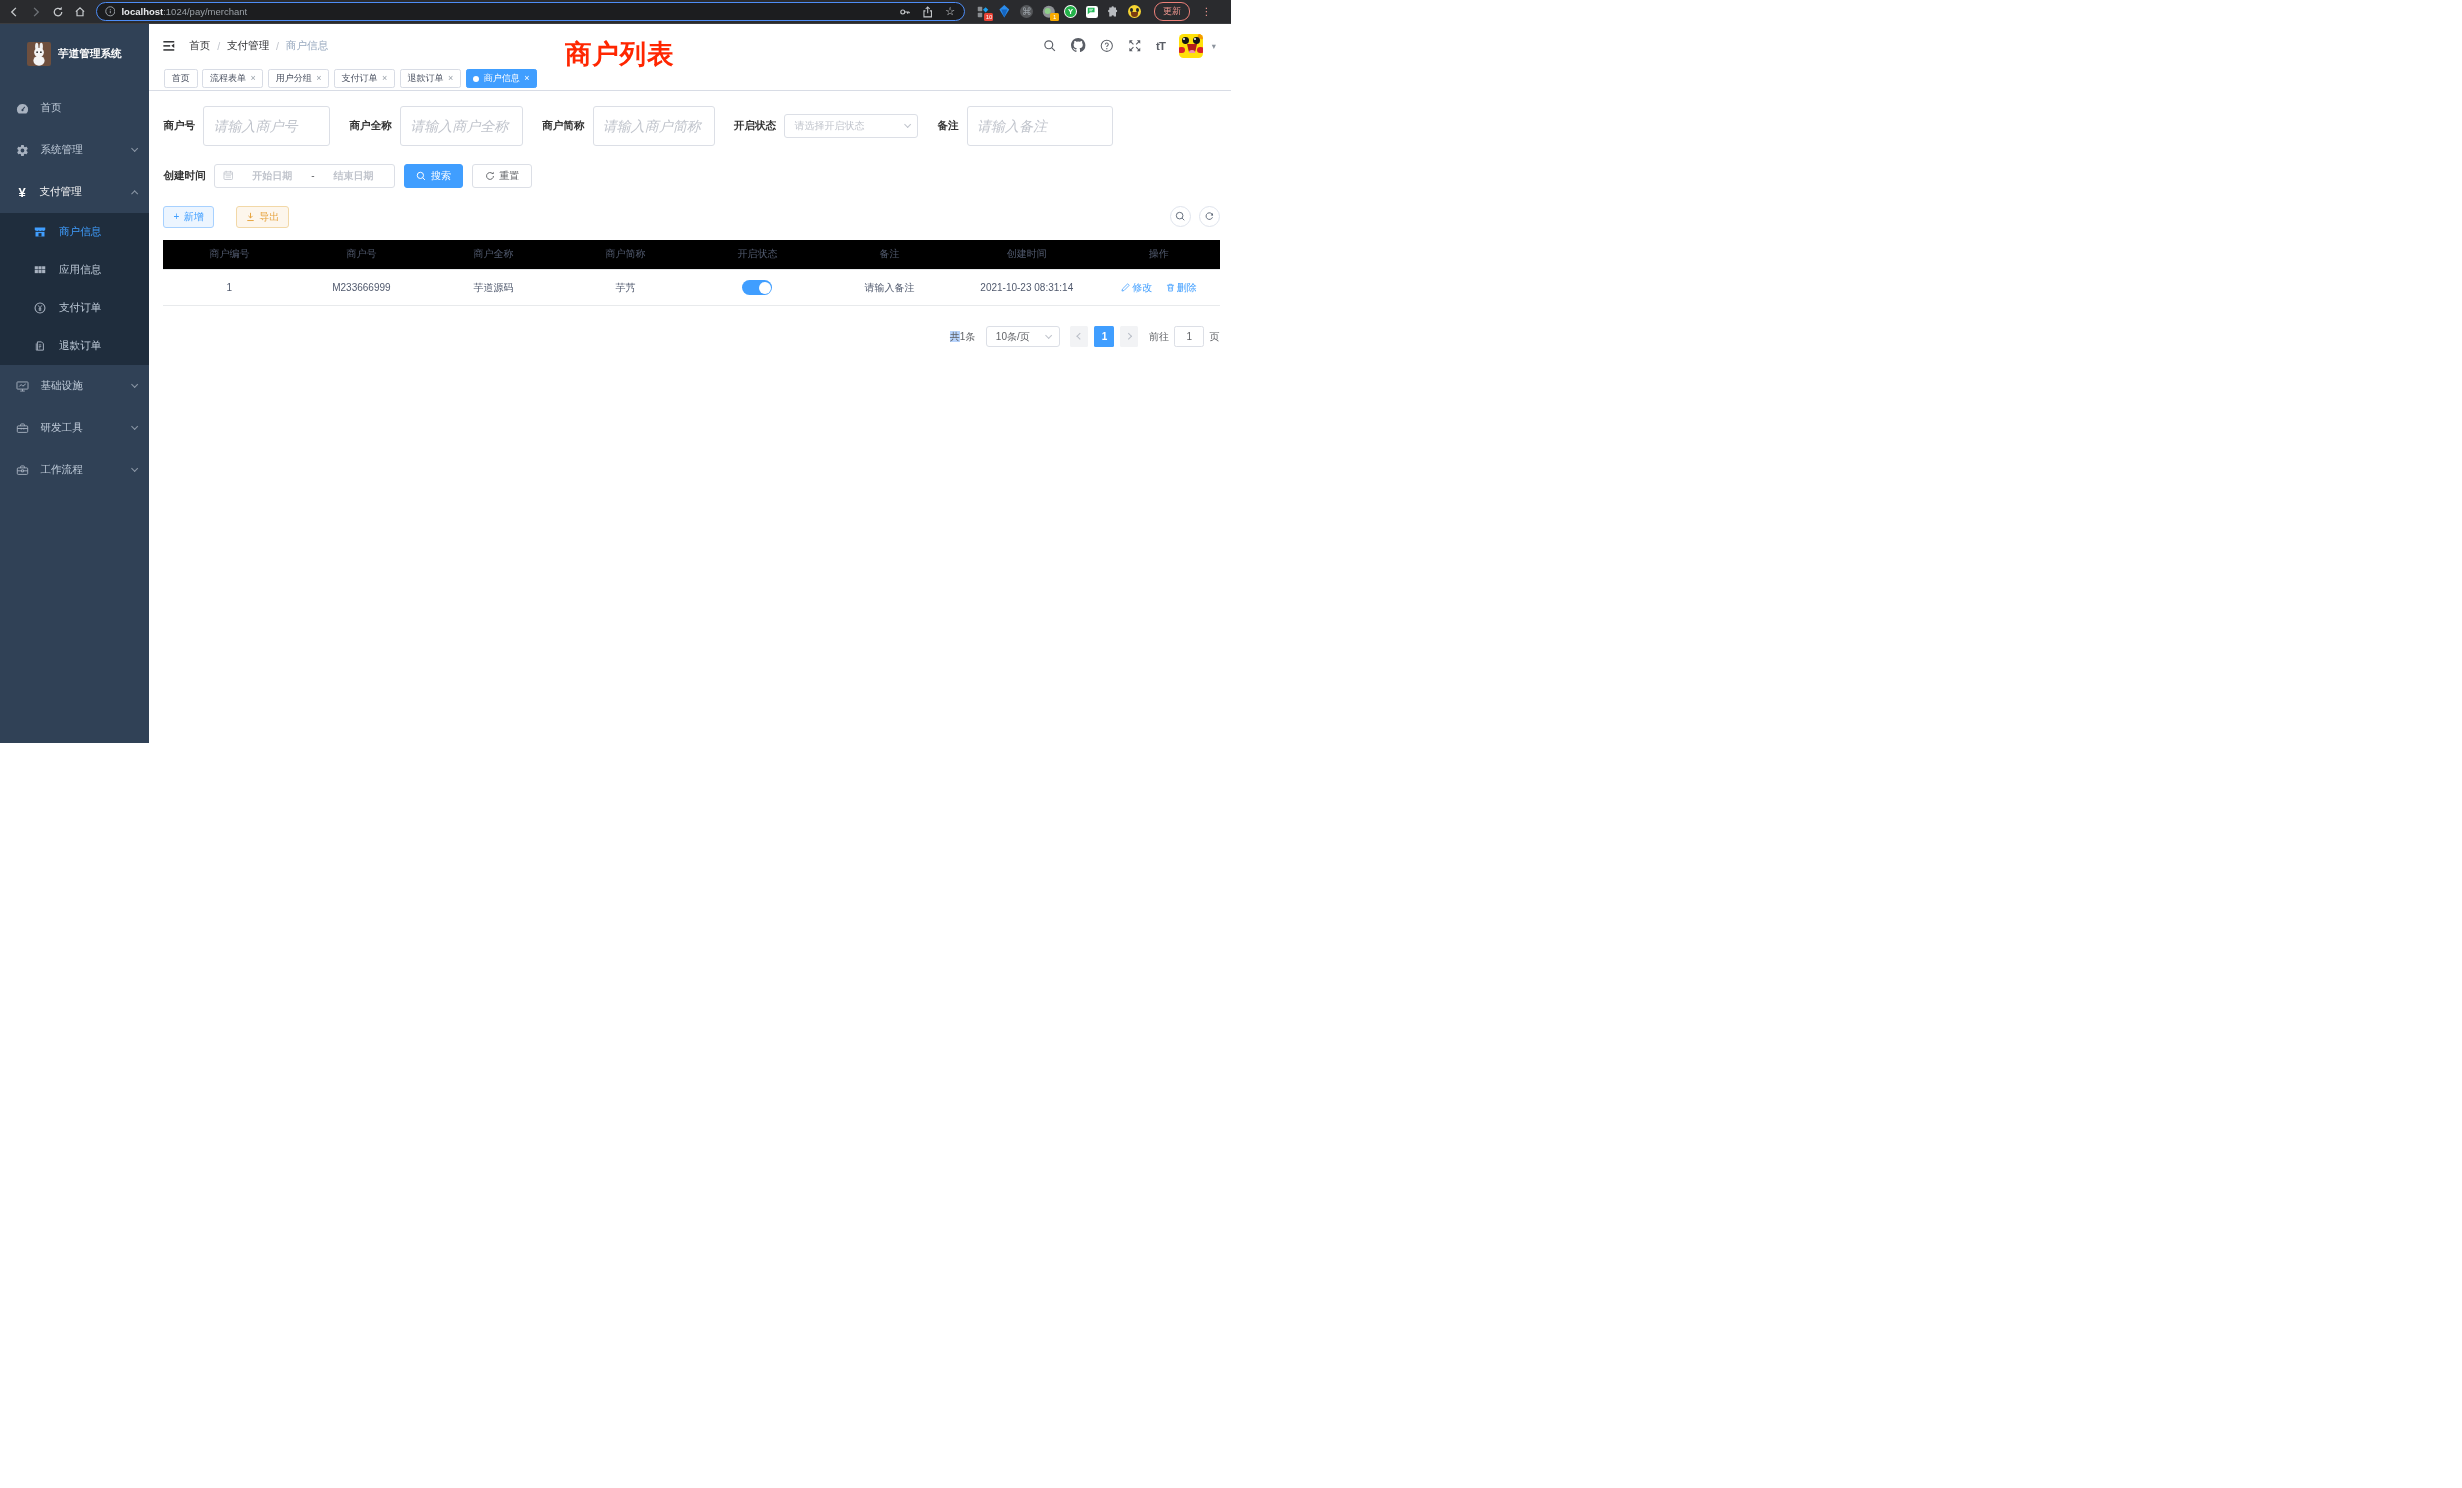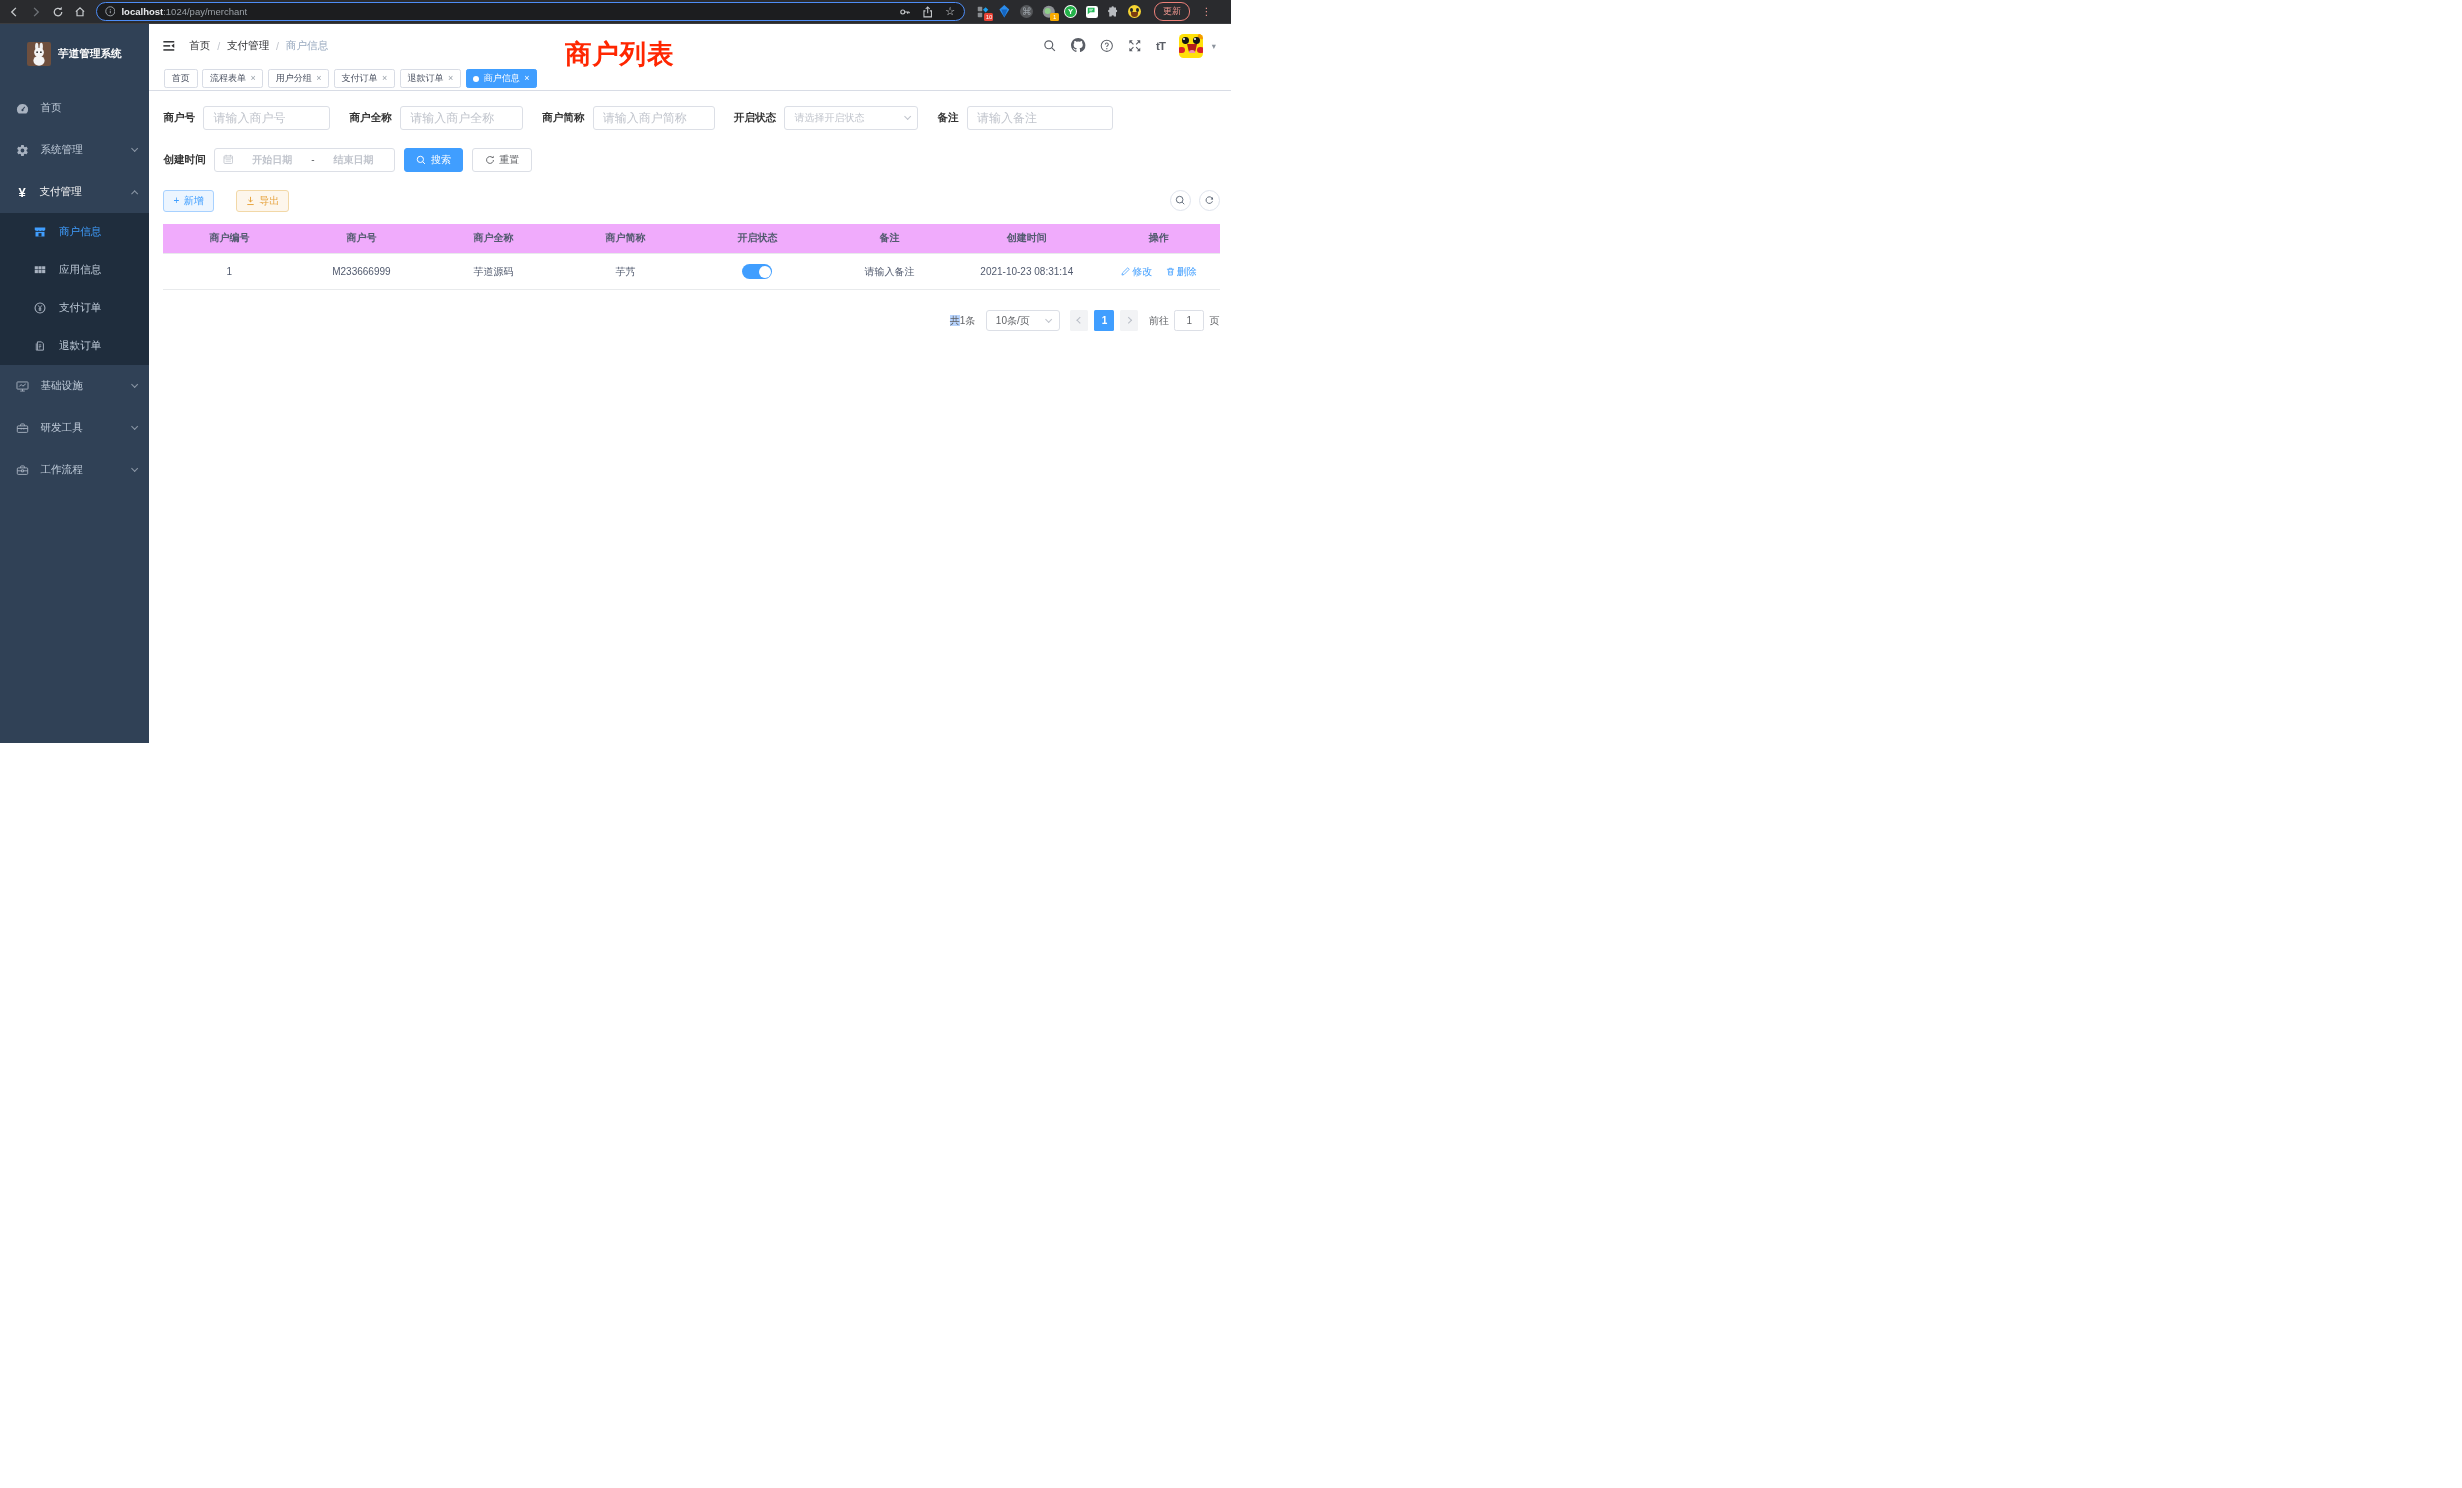--- a/index.html
+++ b/index.html
@@ -91,7 +91,7 @@
 .frow { display:flex; align-items:center; margin-bottom:18px; }
 .flabel { font-size:10.6px; font-weight:700; color:#333; margin-right:8.3px; white-space:nowrap; }
 .fitem { display:flex; align-items:center; margin-right:19px; }
-.inp { height:24px; border:0.8px solid #dcdfe6; border-radius:3px; padding:0 9px; font-size:12px; color:#606266; background:#fff; outline:none; font-family:inherit; }
+.inp { height:40px; border:0.8px solid #dcdfe6; border-radius:3px; padding:0 9px; font-size:14px; color:#606266; background:#fff; outline:none; font-family:inherit;font-style:italic; }
 .inp::placeholder { color:#c0c4cc; }
 .sel { height:24px; border:0.8px solid #dcdfe6; border-radius:3px; padding:0 7.6px 0 9px; display:flex; align-items:center; background:#fff; cursor:pointer; }
 .sel .ph { font-size:10px; color:#c0c4cc; flex:1; }

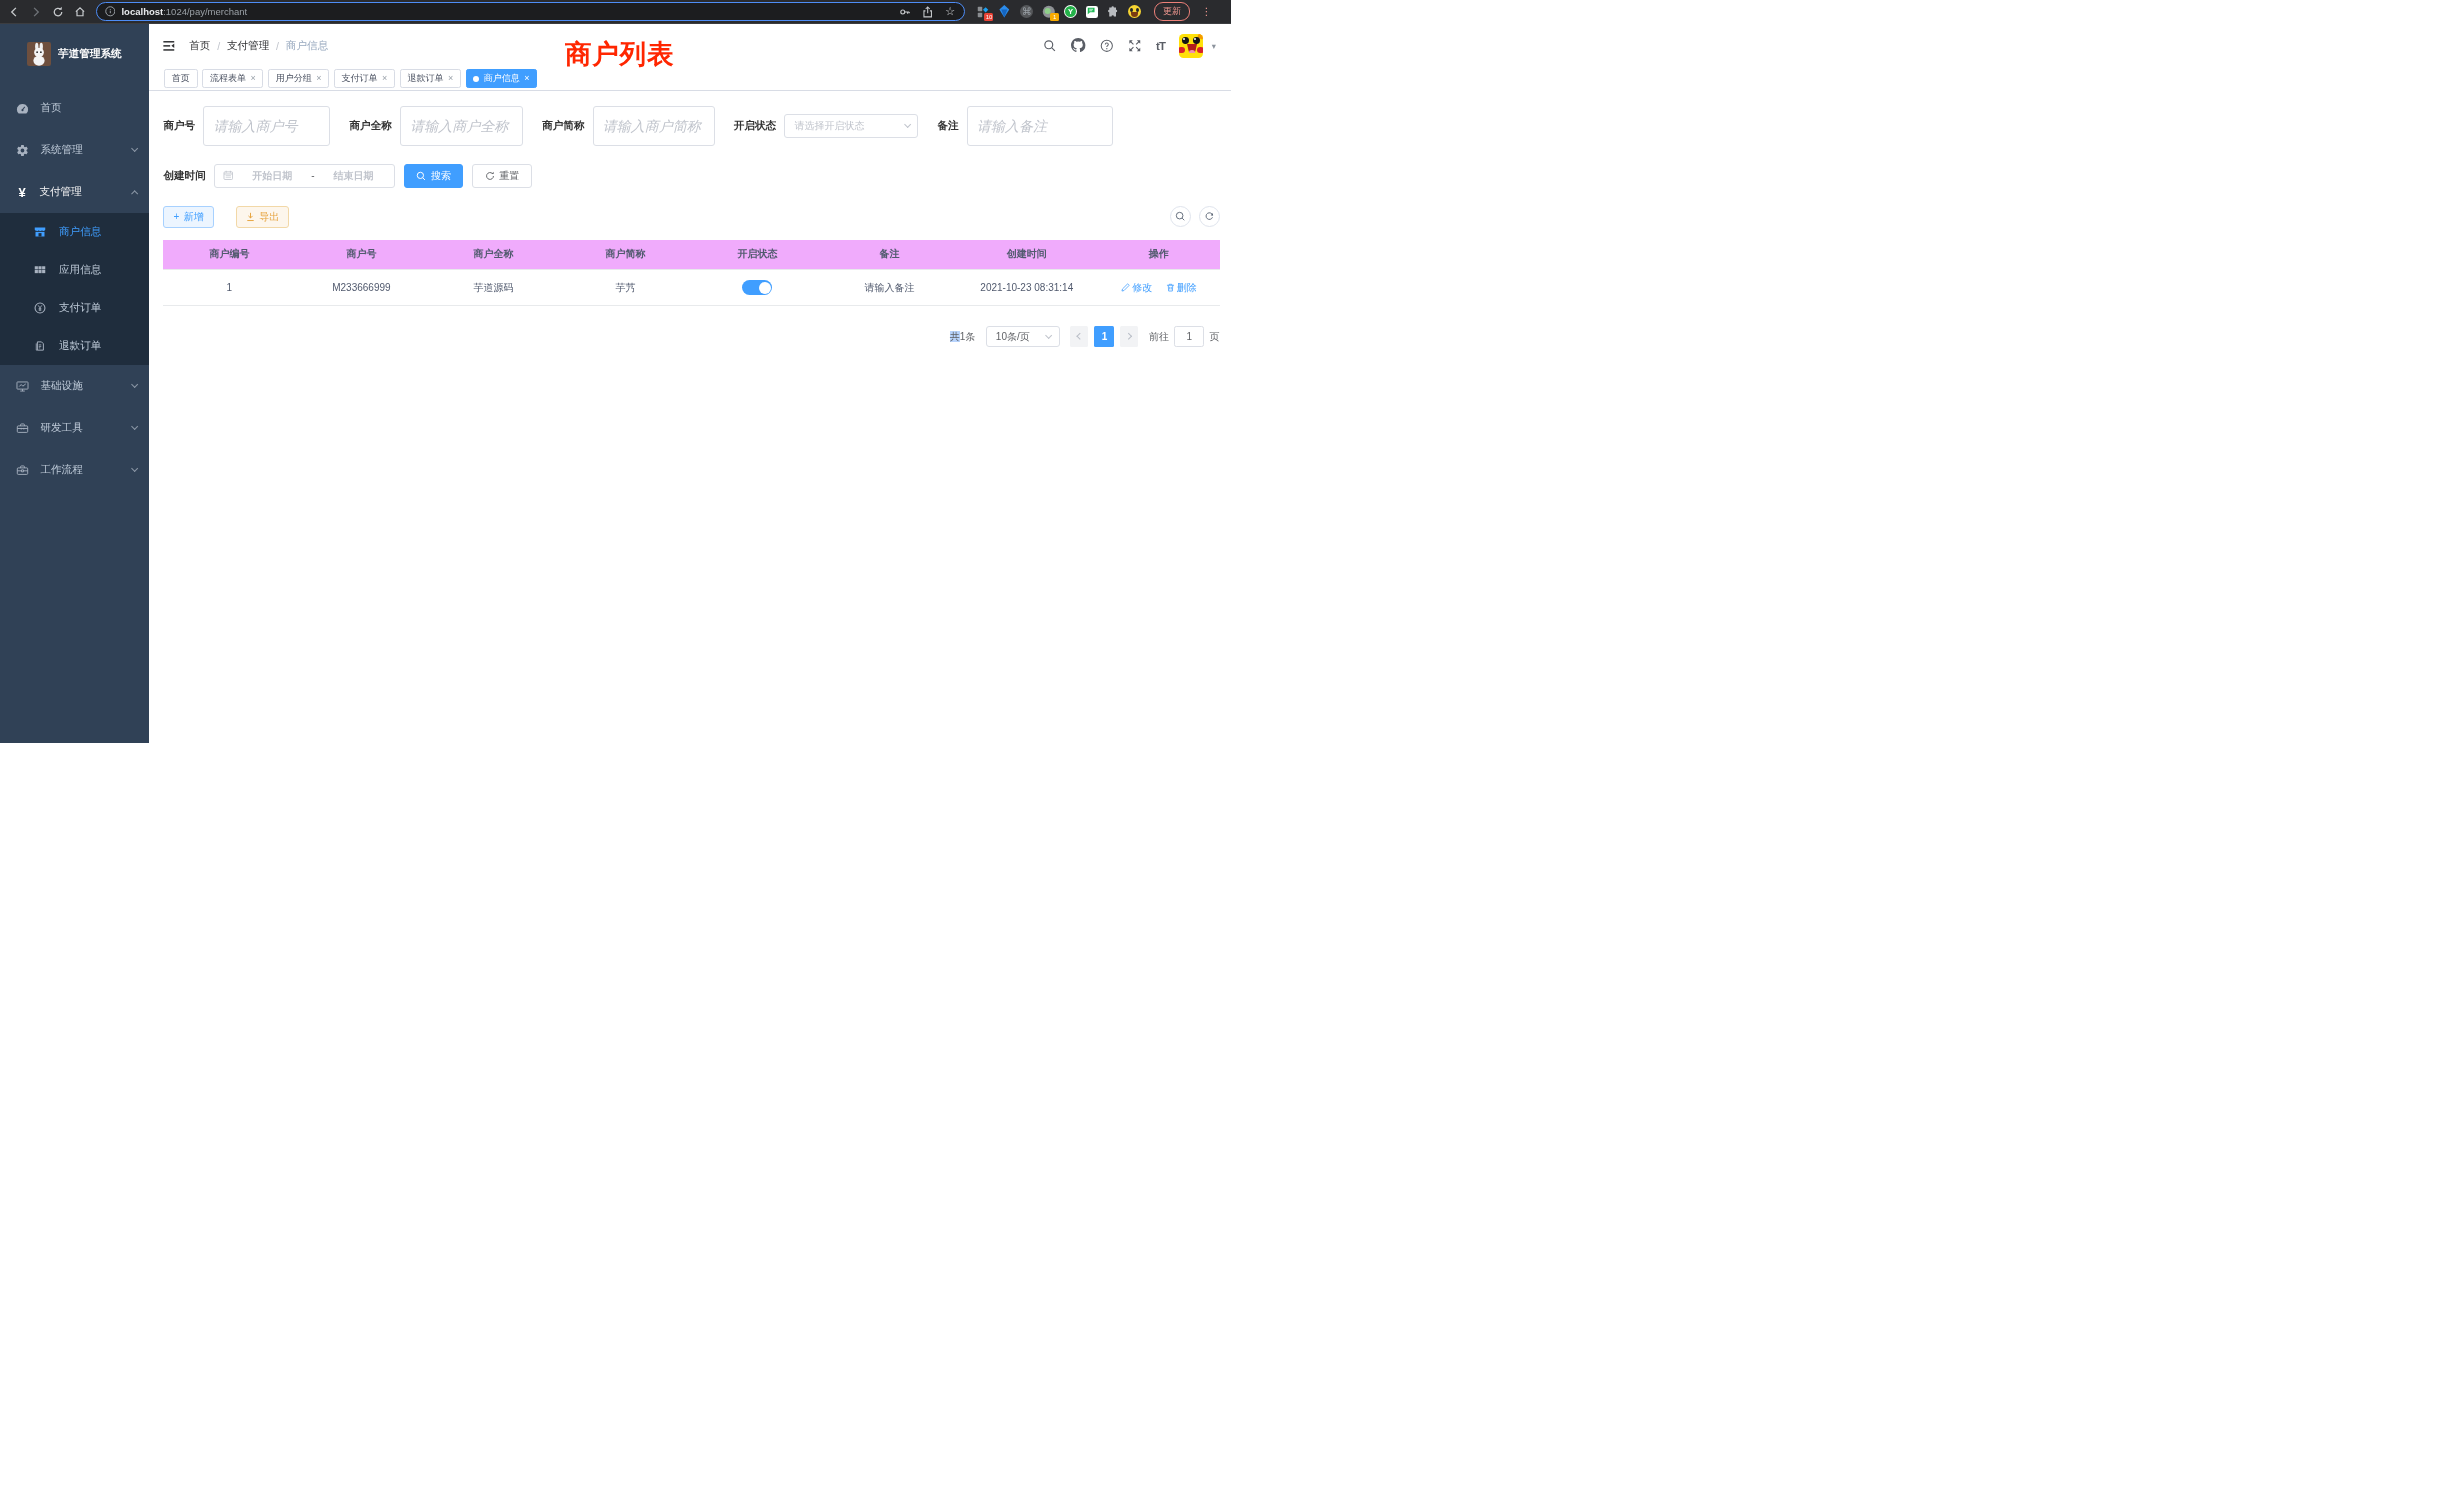--- a/index.html
+++ b/index.html
@@ -110,7 +110,7 @@
 
 
 table.grid { width:100%; border-collapse:collapse; table-layout:fixed; }
-.grid th { background:#f0abfc; color:#515a6e; font-size:10px; font-weight:700; height:30px; text-align:center; border-bottom:0.8px solid #e8eaec; }
+.grid th { background:#000000; color:#515a6e; font-size:10px; font-weight:400; height:30px; text-align:center; border-bottom:0.8px solid #e8eaec; }
 .grid td { height:36px; font-size:10px; color:#515a6e; text-align:center; border-bottom:0.8px solid #e8eaec; }
 .switch { width:30px; height:15px; border-radius:7.6px; background:#409eff; position:relative; display:inline-block; vertical-align:middle; cursor:pointer; }
 .switch .knob { position:absolute; right:1.5px; top:1.5px; width:12px; height:12px; border-radius:50%; background:#fff; }

